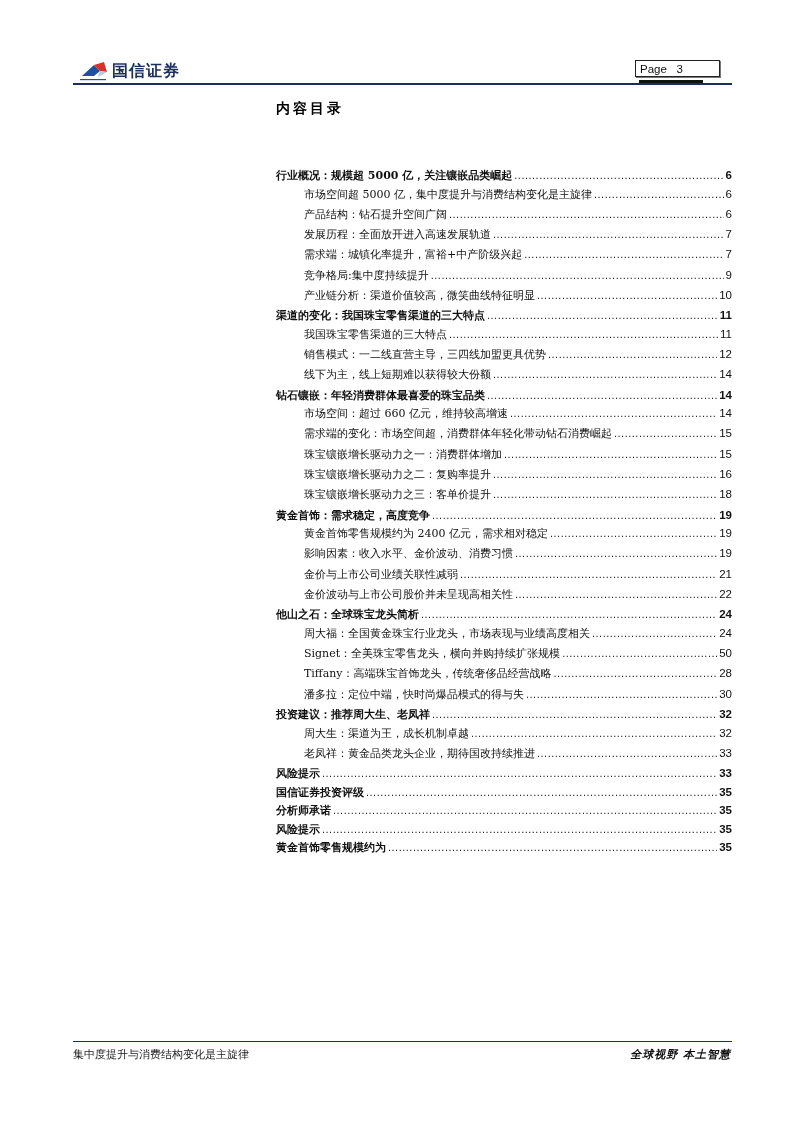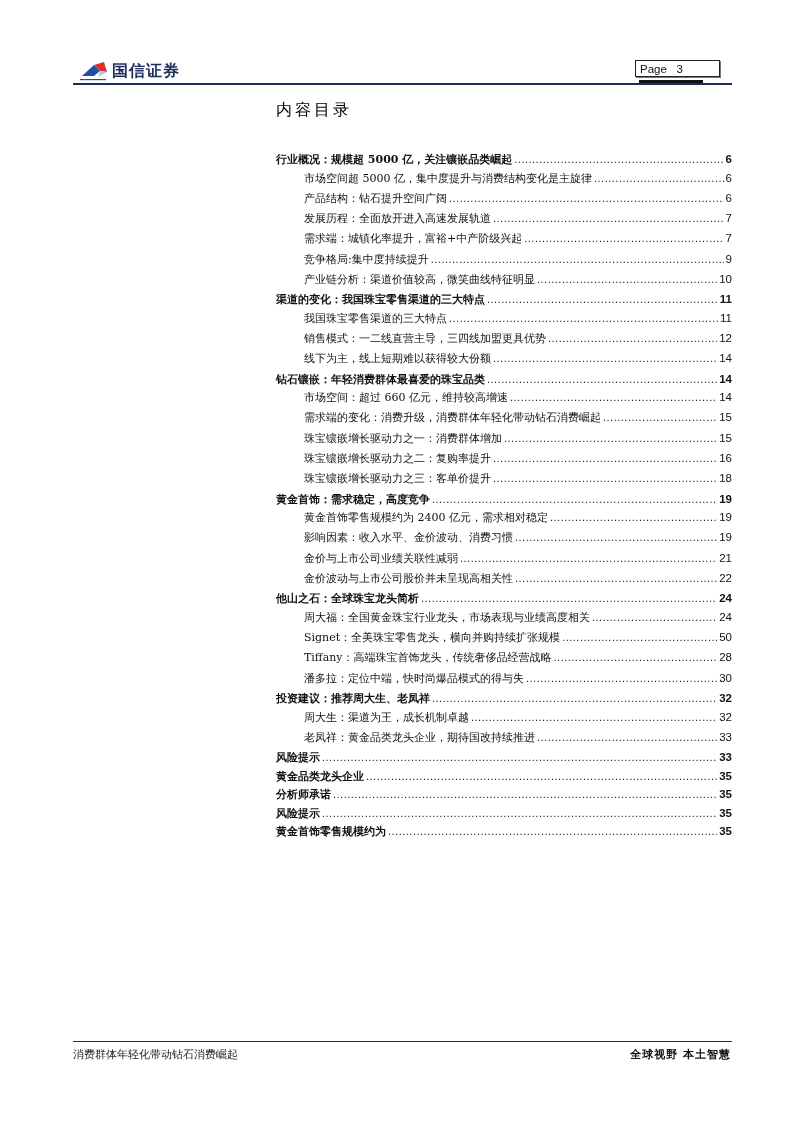--- a/index.html
+++ b/index.html
@@ -13,7 +13,7 @@
   .page-box { position: absolute; left: 635px; top: 60px; width: 85px; height: 17px; border: 1px solid #222; box-shadow: 1px 1px 0 #777;
               font-family: "Liberation Sans", sans-serif; font-size: 11.5px; line-height: 17px; padding-left: 4px; box-sizing: border-box; }
   .page-box-under { position: absolute; left: 639px; top: 80px; width: 64px; height: 3px; background: #111; }
-  .toc-title { position: absolute; left: 276px; top: 100px; font-family: "DejaVu Serif", serif; font-weight: normal; font-size: 16px; letter-spacing: 3px; color: #000; }
+  .toc-title { position: absolute; left: 276px; top: 100px; font-family: "DejaVu Serif", serif; font-weight: bold; font-size: 14px; letter-spacing: 3px; color: #000; }
   .toc { position: absolute; left: 276px; top: 152px; width: 456px; }
   .toc-row { display: flex; align-items: baseline; height: 20.3px; font-size: 11px; white-space: nowrap; }
   .toc-row.l1 { font-weight: bold; height: 18.5px; }

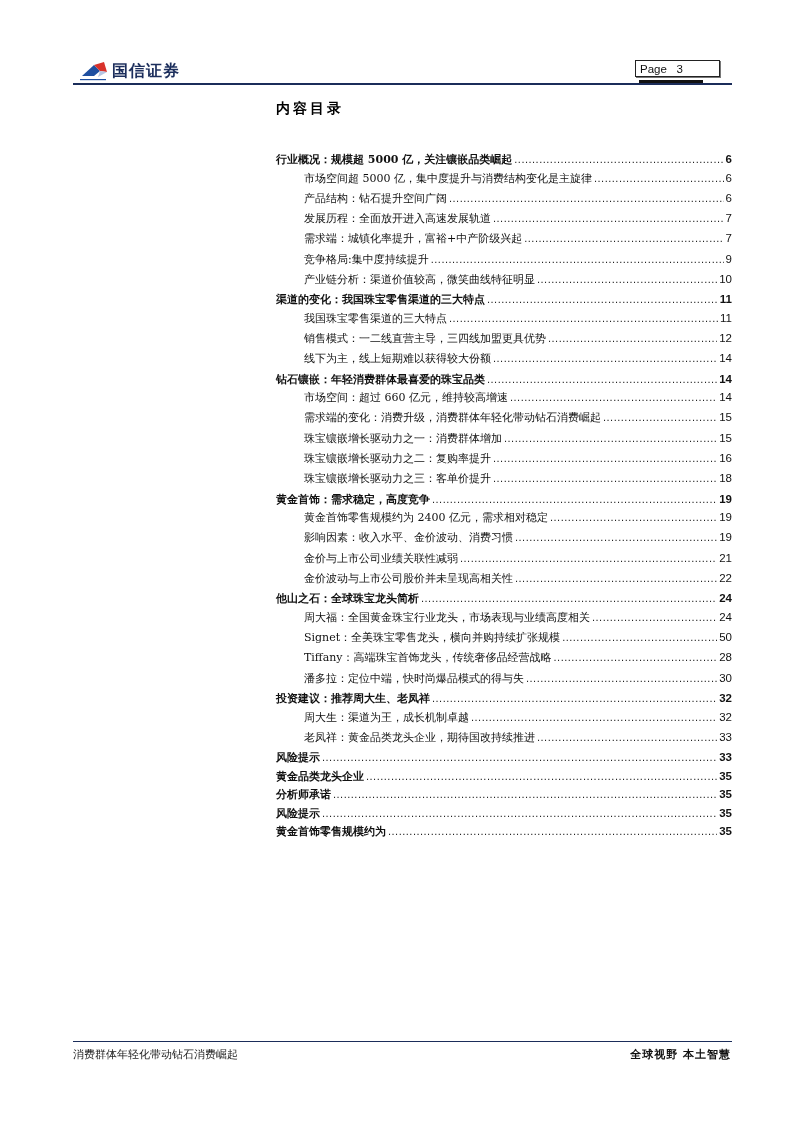--- a/index.html
+++ b/index.html
@@ -18,7 +18,7 @@
   .toc-row { display: flex; align-items: baseline; height: 20.3px; font-size: 11px; white-space: nowrap; }
   .toc-row.l1 { font-weight: bold; height: 18.5px; }
   .toc-row.l2 { padding-left: 28px; }
-  .toc-row .t { flex: 0 0 auto; }
+  .toc-row .t { flex: 0 0 auto; margin-top: 16px; }
   .toc-row .dots { flex: 1 1 auto; overflow: hidden; margin: 0 2px; font-family: "Liberation Sans", sans-serif; font-weight: normal; letter-spacing: 0.5px; color: #222; }
   .toc-row .dots::before { content: "................................................................................................................................................................................................................................"; }
   .toc-row .p { flex: 0 0 auto; font-family: "Liberation Sans", sans-serif; font-size: 11.5px; }

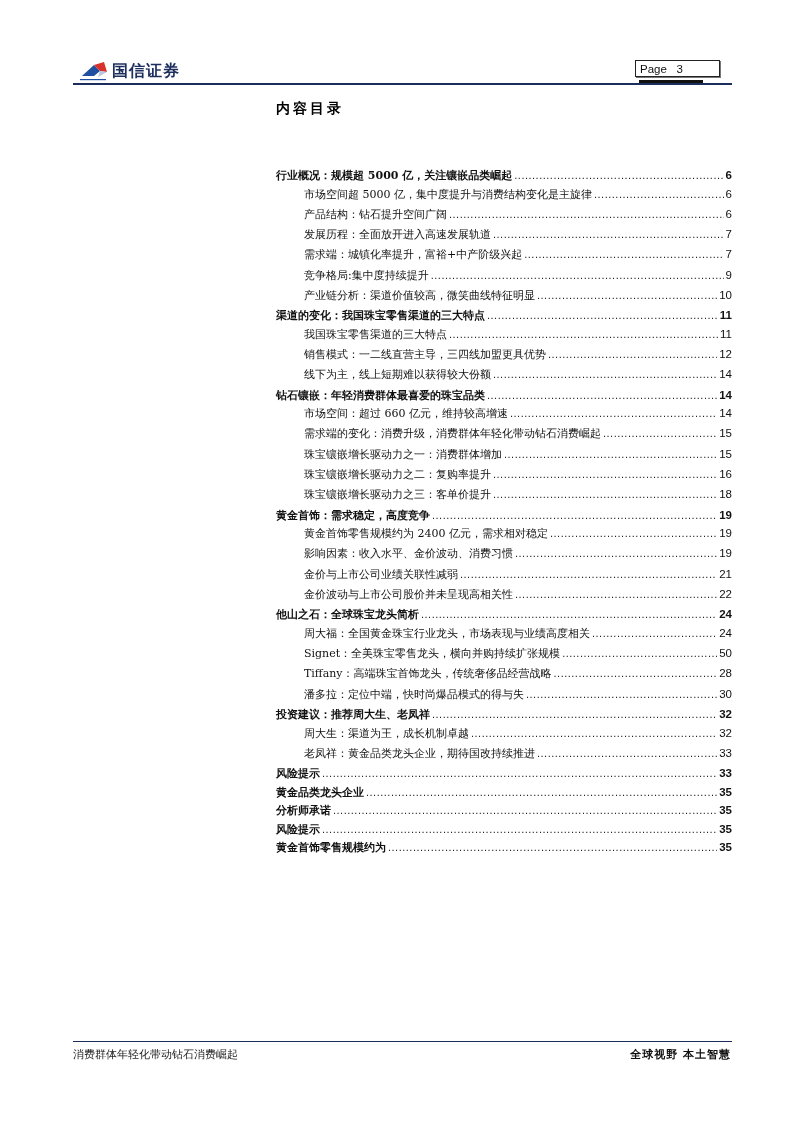--- a/index.html
+++ b/index.html
@@ -116,7 +116,7 @@
       <span class="p">14</span>
     </div>
     <div class="toc-row l2">
-      <span class="t">需求端的变化：消费升级，消费群体年轻化带动钻石消费崛起</span>
+      <span class="t">需求端的变化：市场空间超，消费群体年轻化带动钻石消费崛起</span>
       <span class="dots"></span>
       <span class="p">15</span>
     </div>

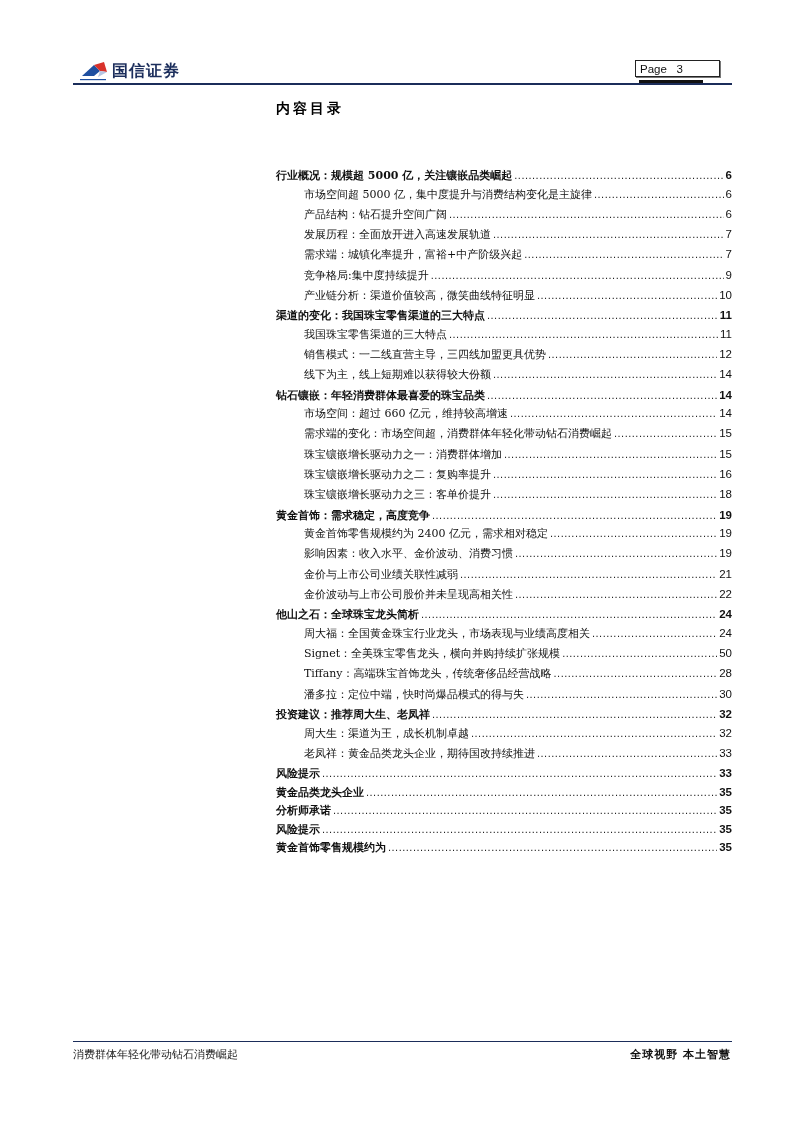--- a/index.html
+++ b/index.html
@@ -206,7 +206,7 @@
       <span class="p">33</span>
     </div>
     <div class="toc-row l1">
-      <span class="t">黄金品类龙头企业</span>
+      <span class="t">国信证券投资评级</span>
       <span class="dots"></span>
       <span class="p">35</span>
     </div>

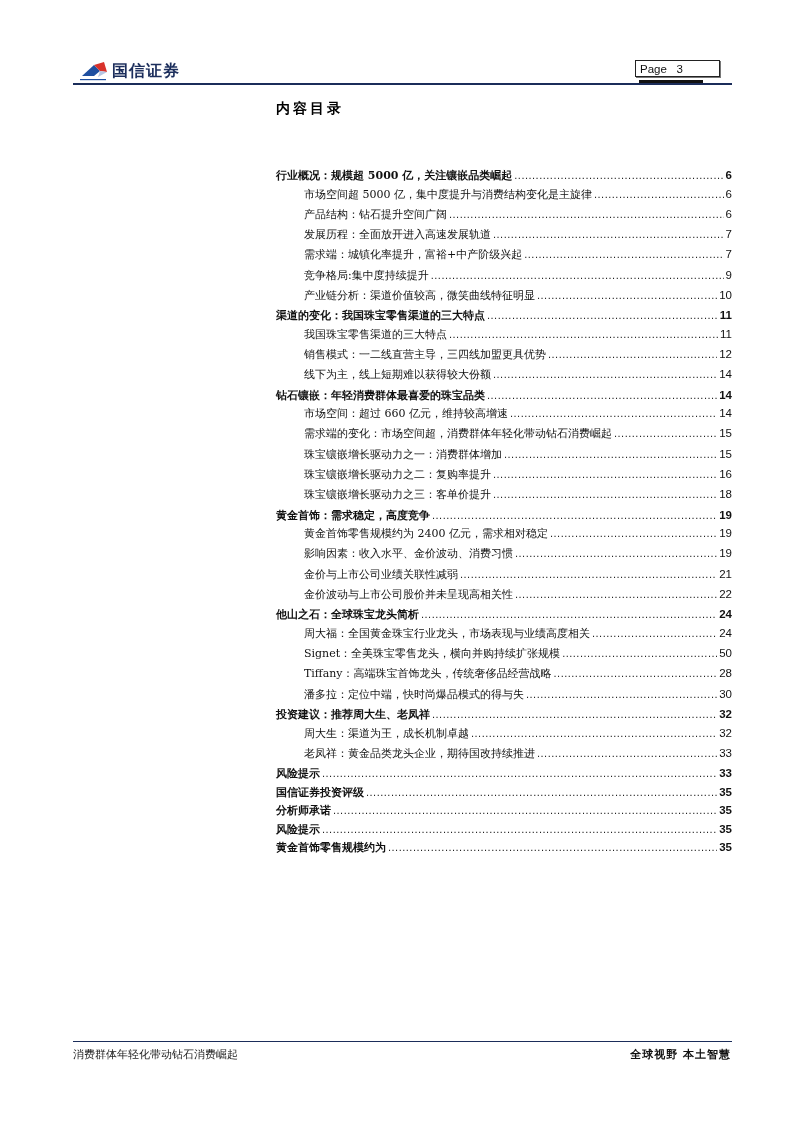--- a/index.html
+++ b/index.html
@@ -228,7 +228,7 @@
   </div>
 
 <div class="footer-line"></div>
-<div class="footer-left">消费群体年轻化带动钻石消费崛起</div>
+<div class="footer-left">集中度提升与消费结构变化是主旋律</div>
 <div class="footer-right">全球视野  本土智慧</div>
 
 </body></html>

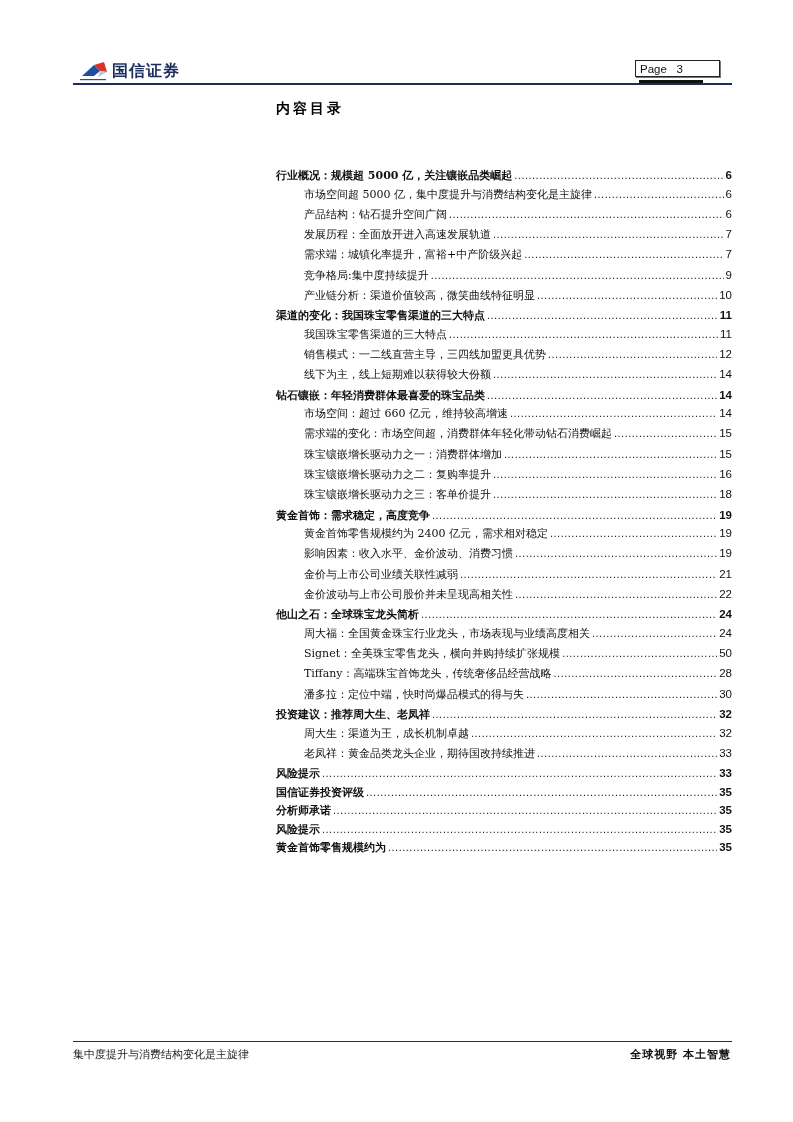--- a/index.html
+++ b/index.html
@@ -25,7 +25,7 @@
   .toc-row.l1 .p { font-weight: bold; }
   .footer-line { position: absolute; left: 73px; top: 1041px; width: 659px; height: 1px; background: #1b2d5a; }
   .footer-left { position: absolute; left: 73px; top: 1047px; font-size: 11px; color: #222; }
-  .footer-right { position: absolute; right: 62px; top: 1047px; font-size: 11px; font-weight: bold; color: #111; letter-spacing: 1px; }
+  .footer-right { position: absolute; right: 62px; top: 1047px; font-size: 11px; font-weight: bold; font-style: italic; color: #111; letter-spacing: 1px; }
 </style>
 </head>
 <body>

